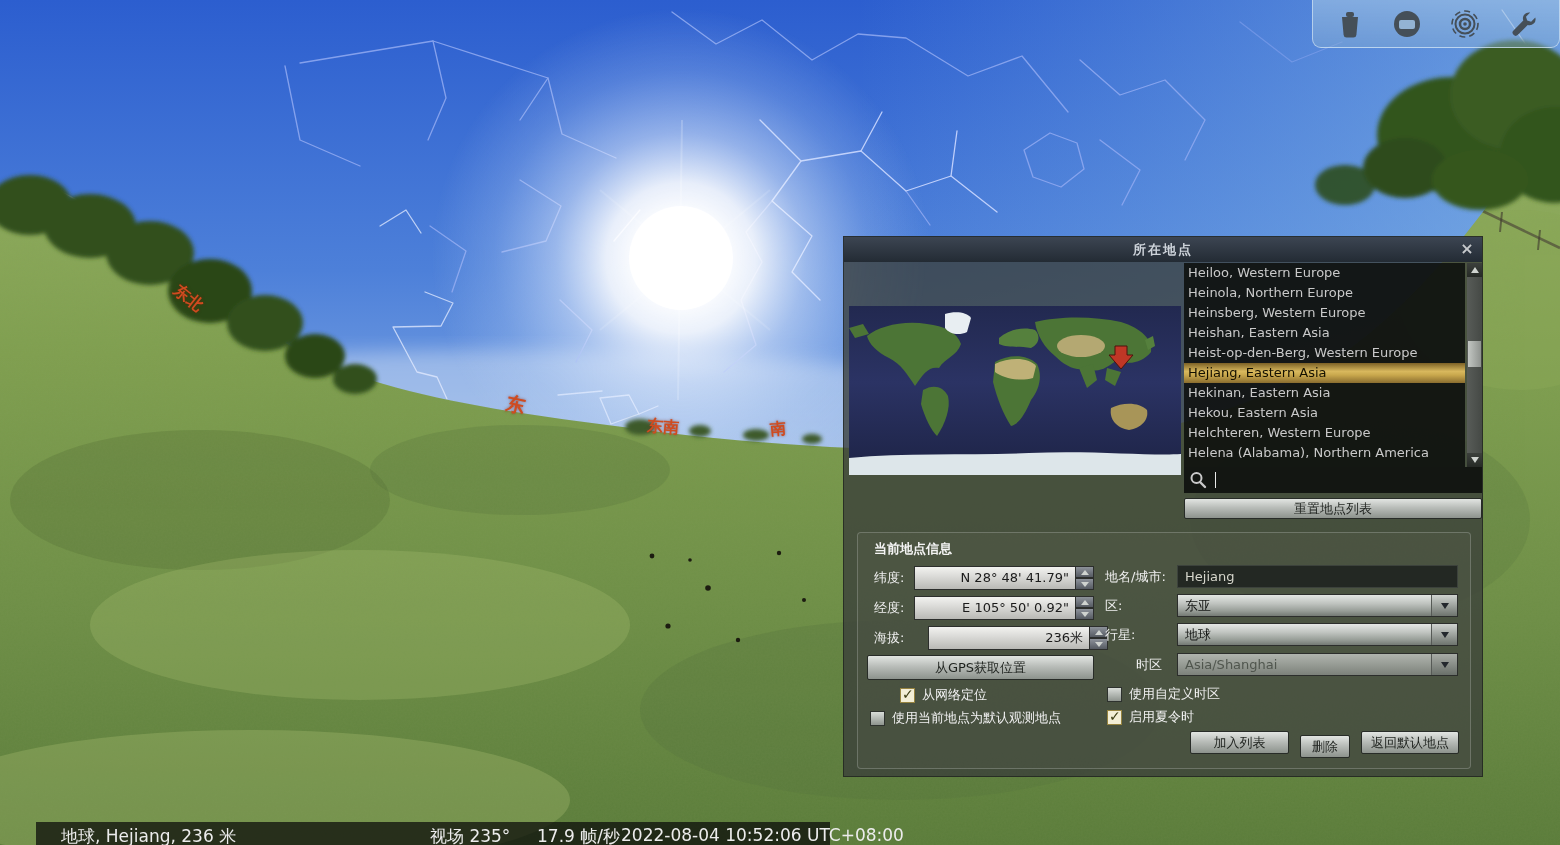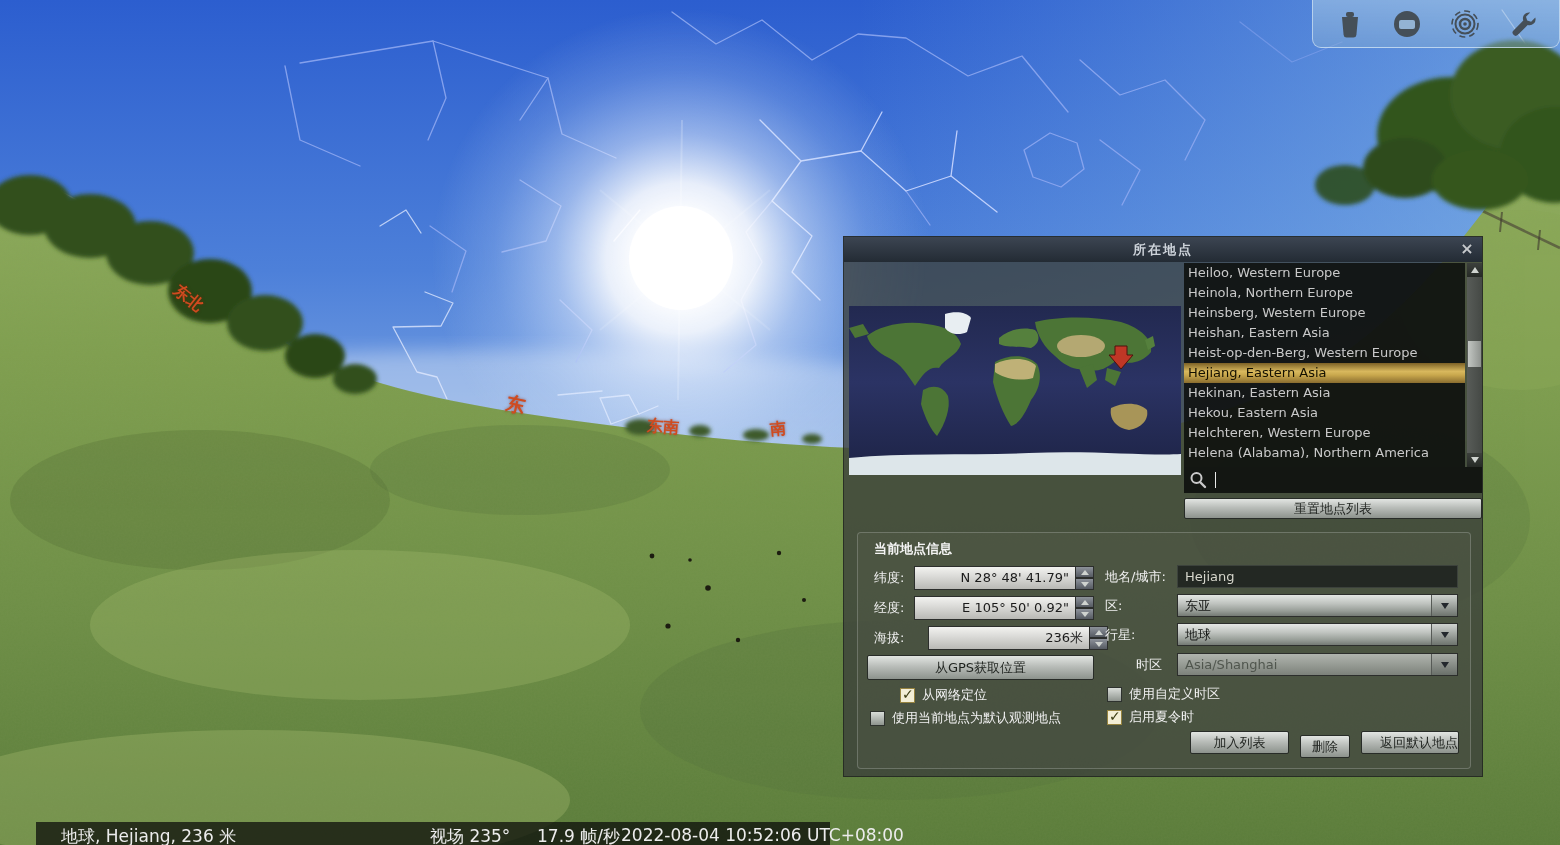--- a/index.html
+++ b/index.html
@@ -96,7 +96,7 @@
   .dropdown.disabled .dd-arrow{background:linear-gradient(180deg,#a8aca6,#6a706a);}
   .b-add{position:absolute;left:332px;top:198px;width:99px;height:23px;line-height:21px;}
   .b-del{position:absolute;left:442px;top:202px;width:50px;height:23px;line-height:21px;}
-  .b-def{position:absolute;left:503px;top:198px;width:98px;height:23px;line-height:21px;text-align:right;}
+  .b-def{position:absolute;left:503px;top:198px;width:98px;height:23px;line-height:21px;}
 </style>
 </head>
 <body>

